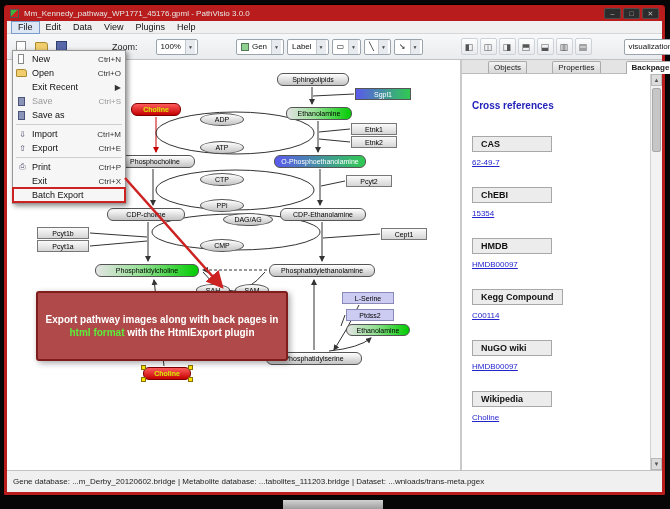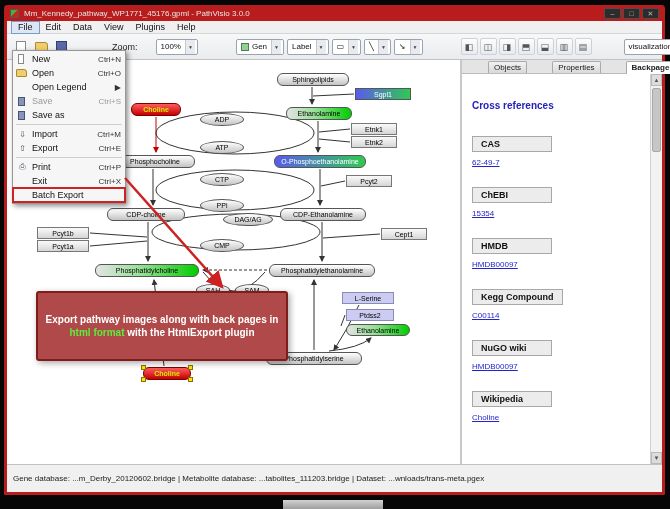--- a/index.html
+++ b/index.html
@@ -314,7 +314,7 @@
       </div>
       <div class="fm-item">
         <span class="fm-icon"></span>
-        <span class="fm-label">Open Legend</span>
+        <span class="fm-label">Exit Recent</span>
         <span class="fm-short">▶</span>
       </div>
       <div class="fm-item disabled">

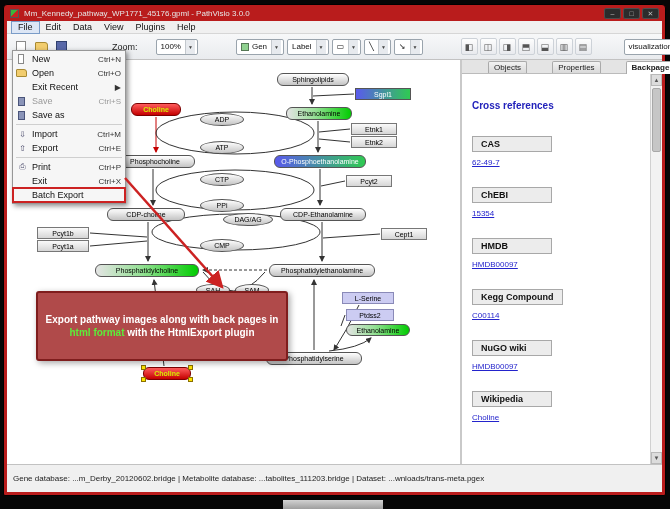--- a/index.html
+++ b/index.html
@@ -66,7 +66,7 @@
   .sb-track { flex:1; position:relative; }
   .sb-thumb { position:absolute; left:1px; right:1px; top:2px; height:64px;
     background:#c6c6c6; border:1px solid #a8a8a8; border-radius:2px; }
-  .statusbar { height:28px; background:#f0f0f0; border-top:1px solid #c2c2c2;
+  .statusbar { height:22px; background:#f0f0f0; border-top:1px solid #c2c2c2;
     font-size:8px; color:#222; display:flex; align-items:center; padding:0 6px; white-space:nowrap; overflow:hidden; }
   
   .node { position:absolute; display:flex; align-items:center; justify-content:center;

